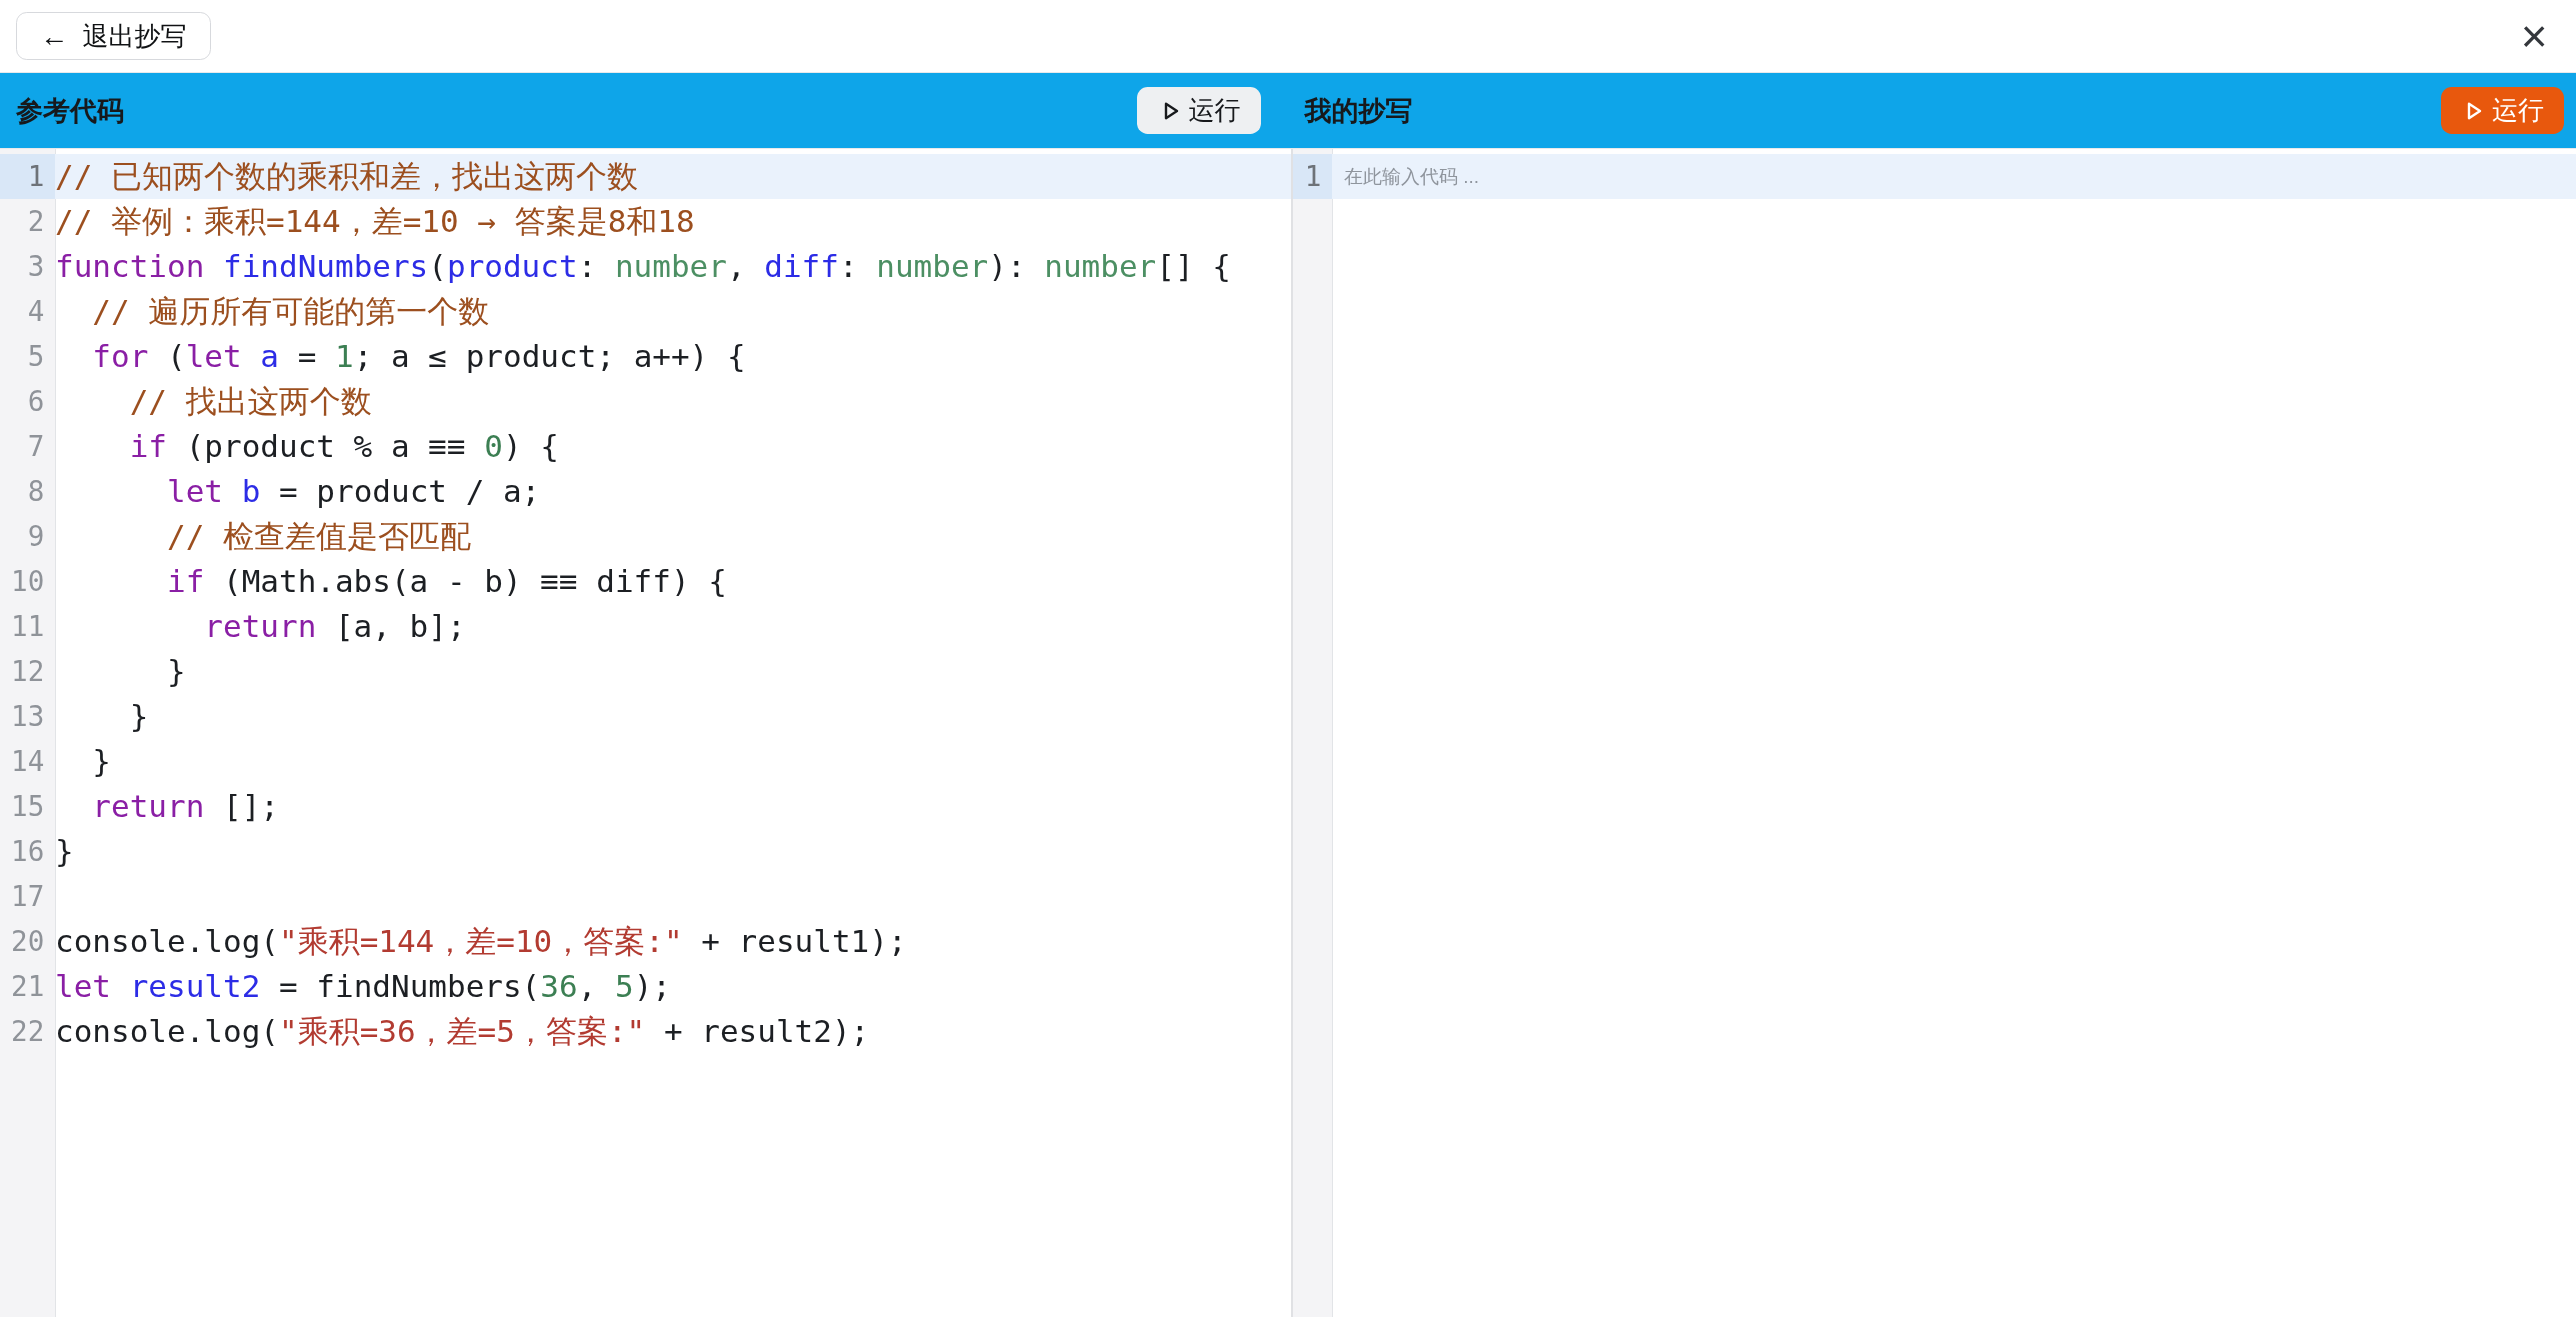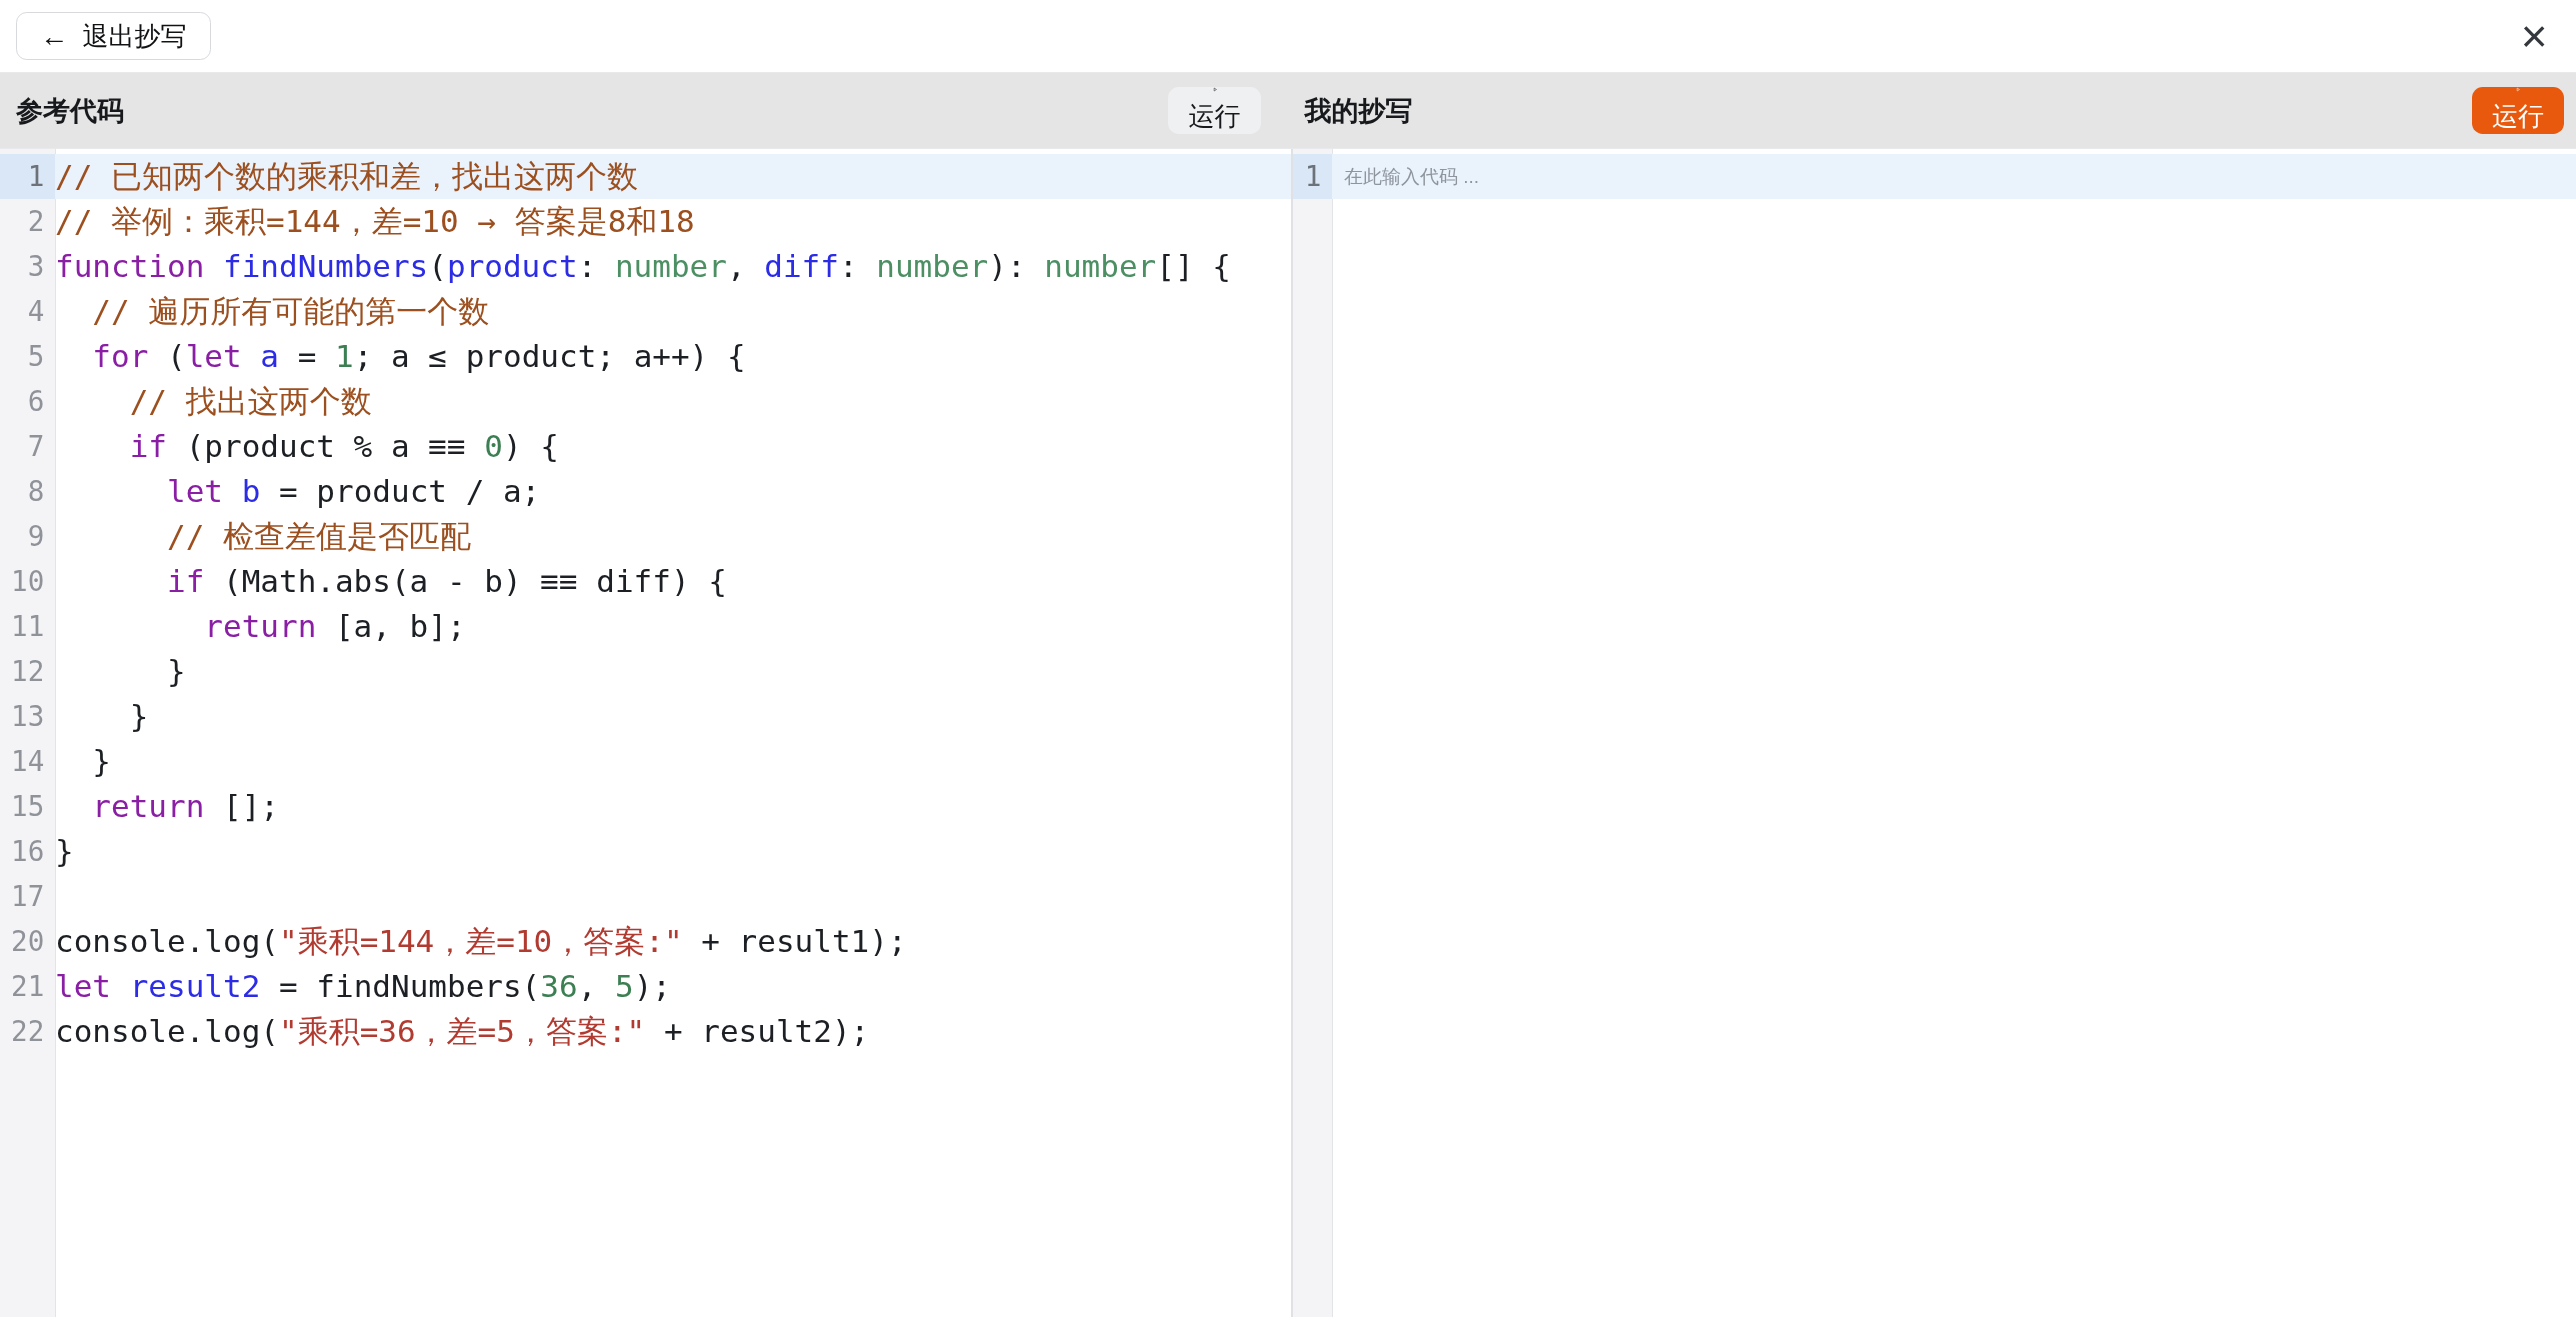--- a/index.html
+++ b/index.html
@@ -16,7 +16,7 @@
   .close-x { font-size: 46px; font-weight: 300; color: #34373c; line-height: 1; cursor: pointer; padding: 0 7.1px; }
 
   
-  .headers { height: 76px; background: #e5e5e5; border-bottom: 1.8px solid #e8e9eb; display: flex; }
+  .headers { height: 76px; background: #0ea5e9; border-bottom: 1.8px solid #e8e9eb; display: flex; }
   .header-left { width: 1293px; display: flex; align-items: center; justify-content: space-between; padding: 0 32px 0 16px; }
   .header-right { flex: 1; display: flex; align-items: center; justify-content: space-between; padding: 0 11.6px 0 11.6px; }
   .panel-title { font-size: 27px; font-weight: 700; color: #17191c; }

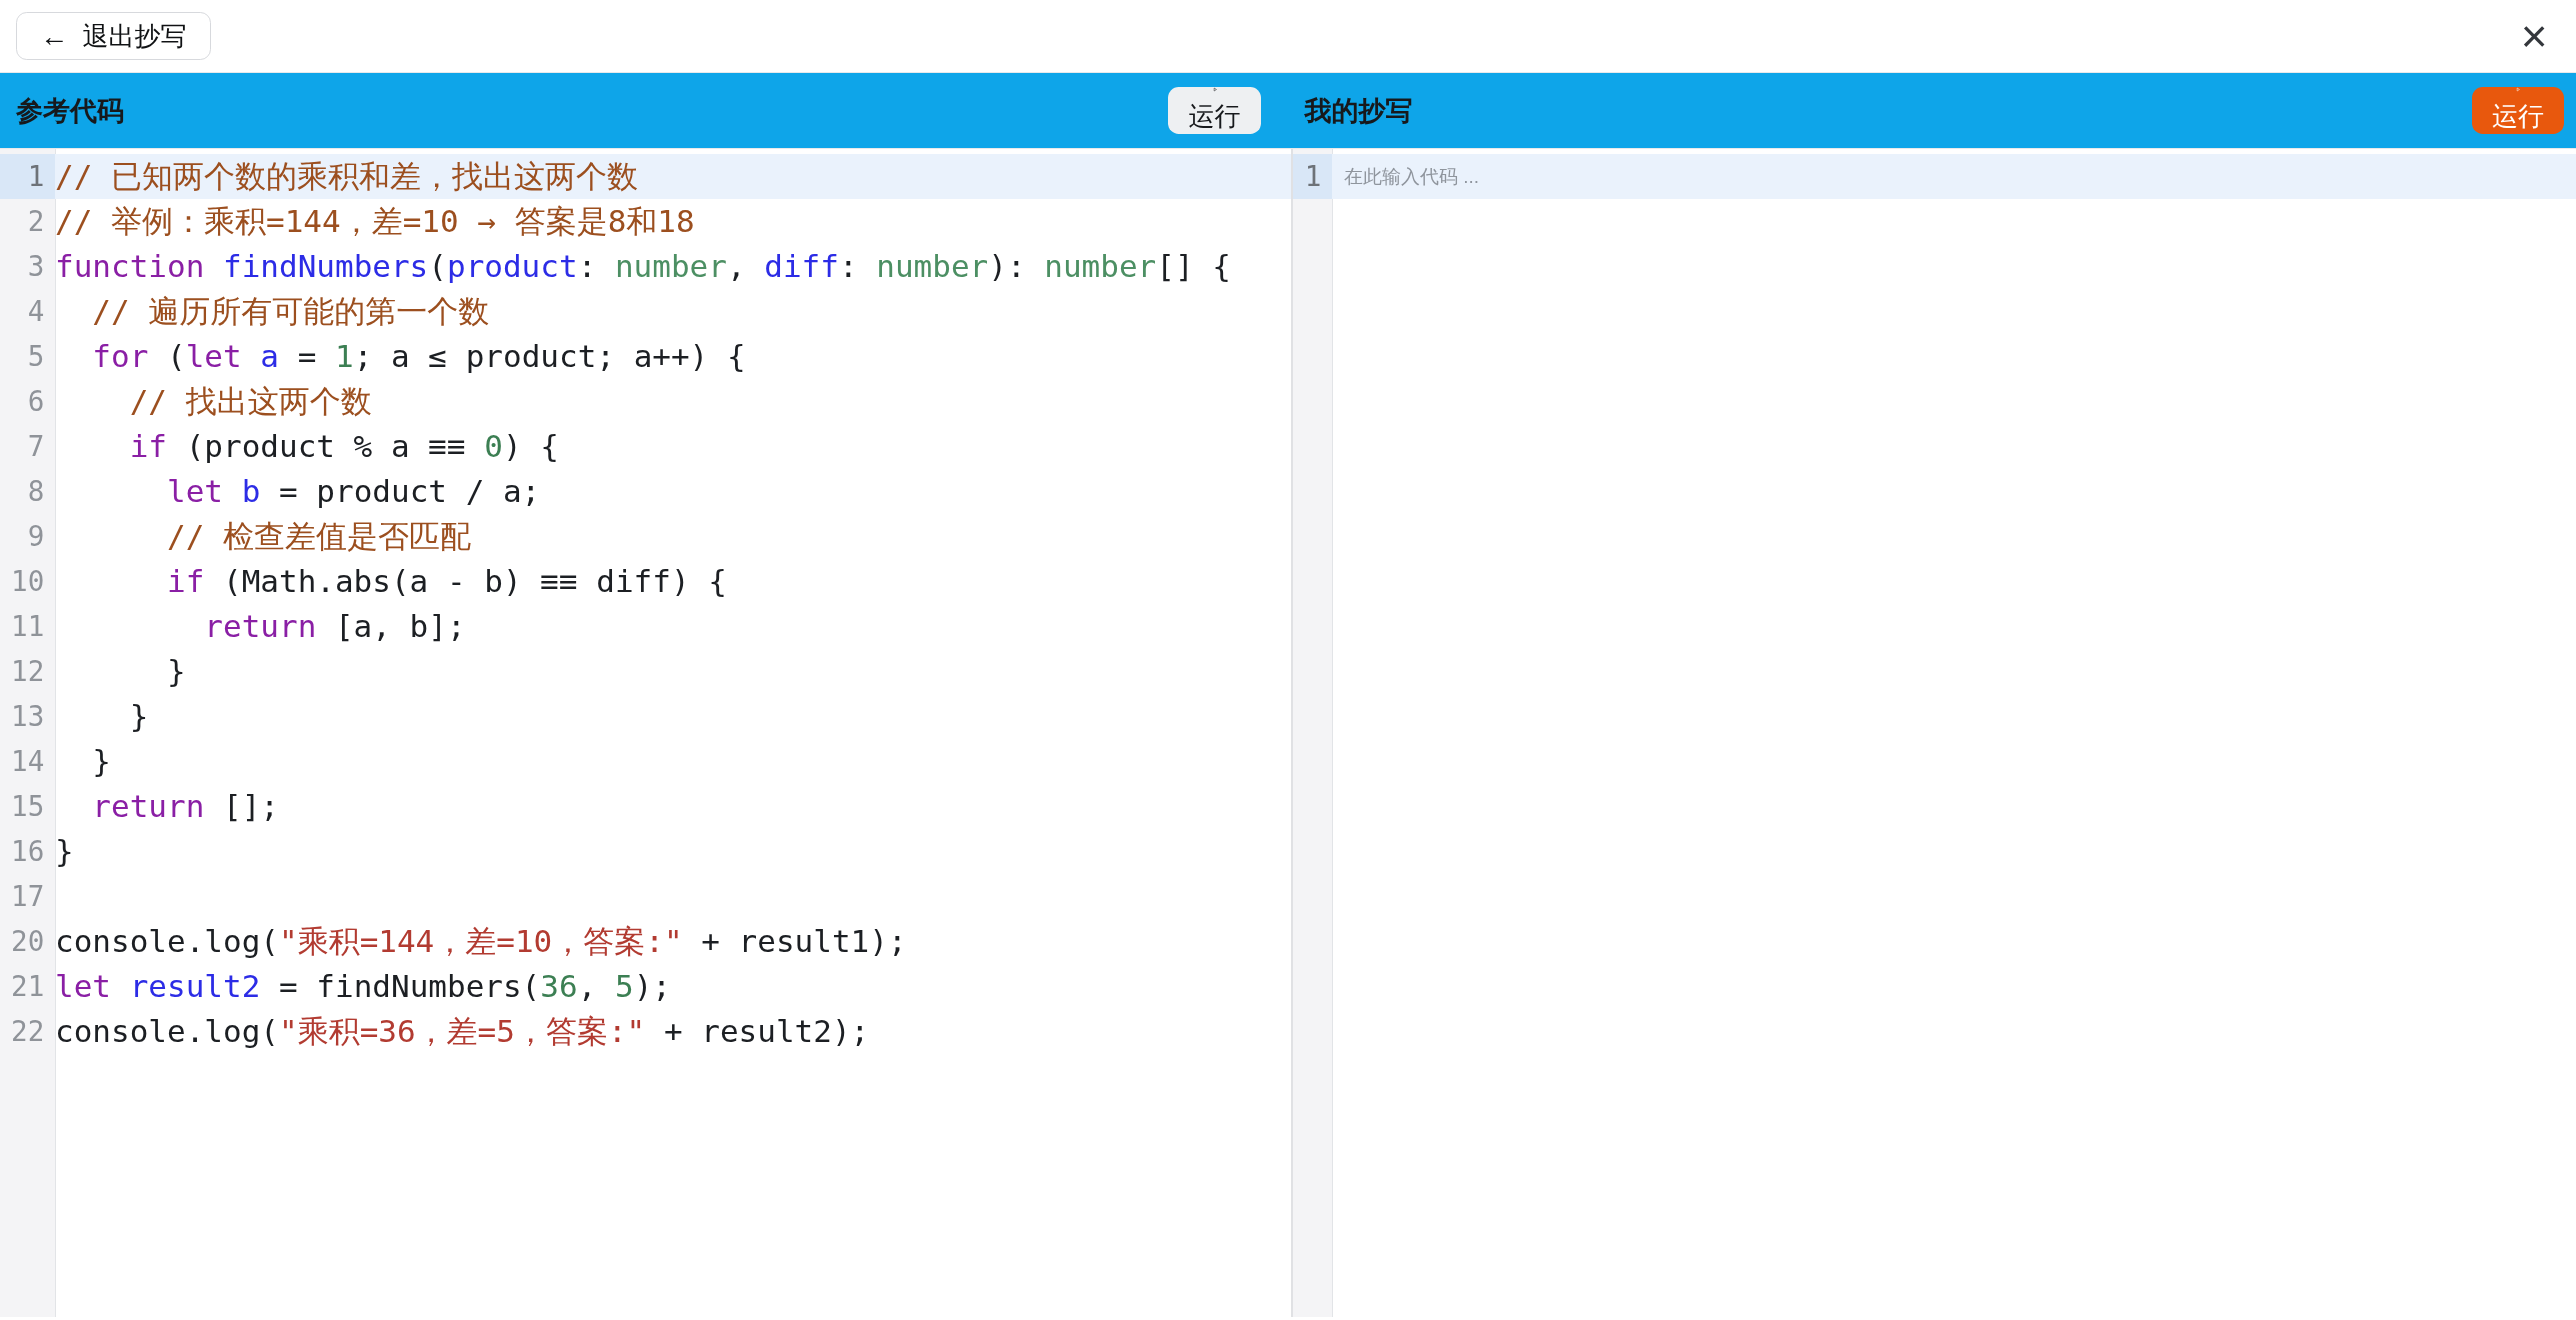--- a/index.html
+++ b/index.html
@@ -21,7 +21,7 @@
   .header-right { flex: 1; display: flex; align-items: center; justify-content: space-between; padding: 0 11.6px 0 11.6px; }
   .panel-title { font-size: 27px; font-weight: 700; color: #17191c; }
   .run-btn { display: inline-flex; align-items: center; gap: 7px; height: 47px; padding: 0 20.4px;
-    border: none; border-radius: 10.7px; font-size: 26px; cursor: pointer; font-family: "Liberation Sans", sans-serif; flex-direction: column; }
+    border: none; border-radius: 10.7px; font-size: 26px; cursor: pointer; font-family: "Liberation Sans", sans-serif; }
   .run-ghost { background: #eef0f2; color: #17191c; }
   .run-primary { background: var(--accent-orange); color: #ffffff; font-weight: 500; }
   .play-icon { width: 24px; height: 24px; display: block; }

